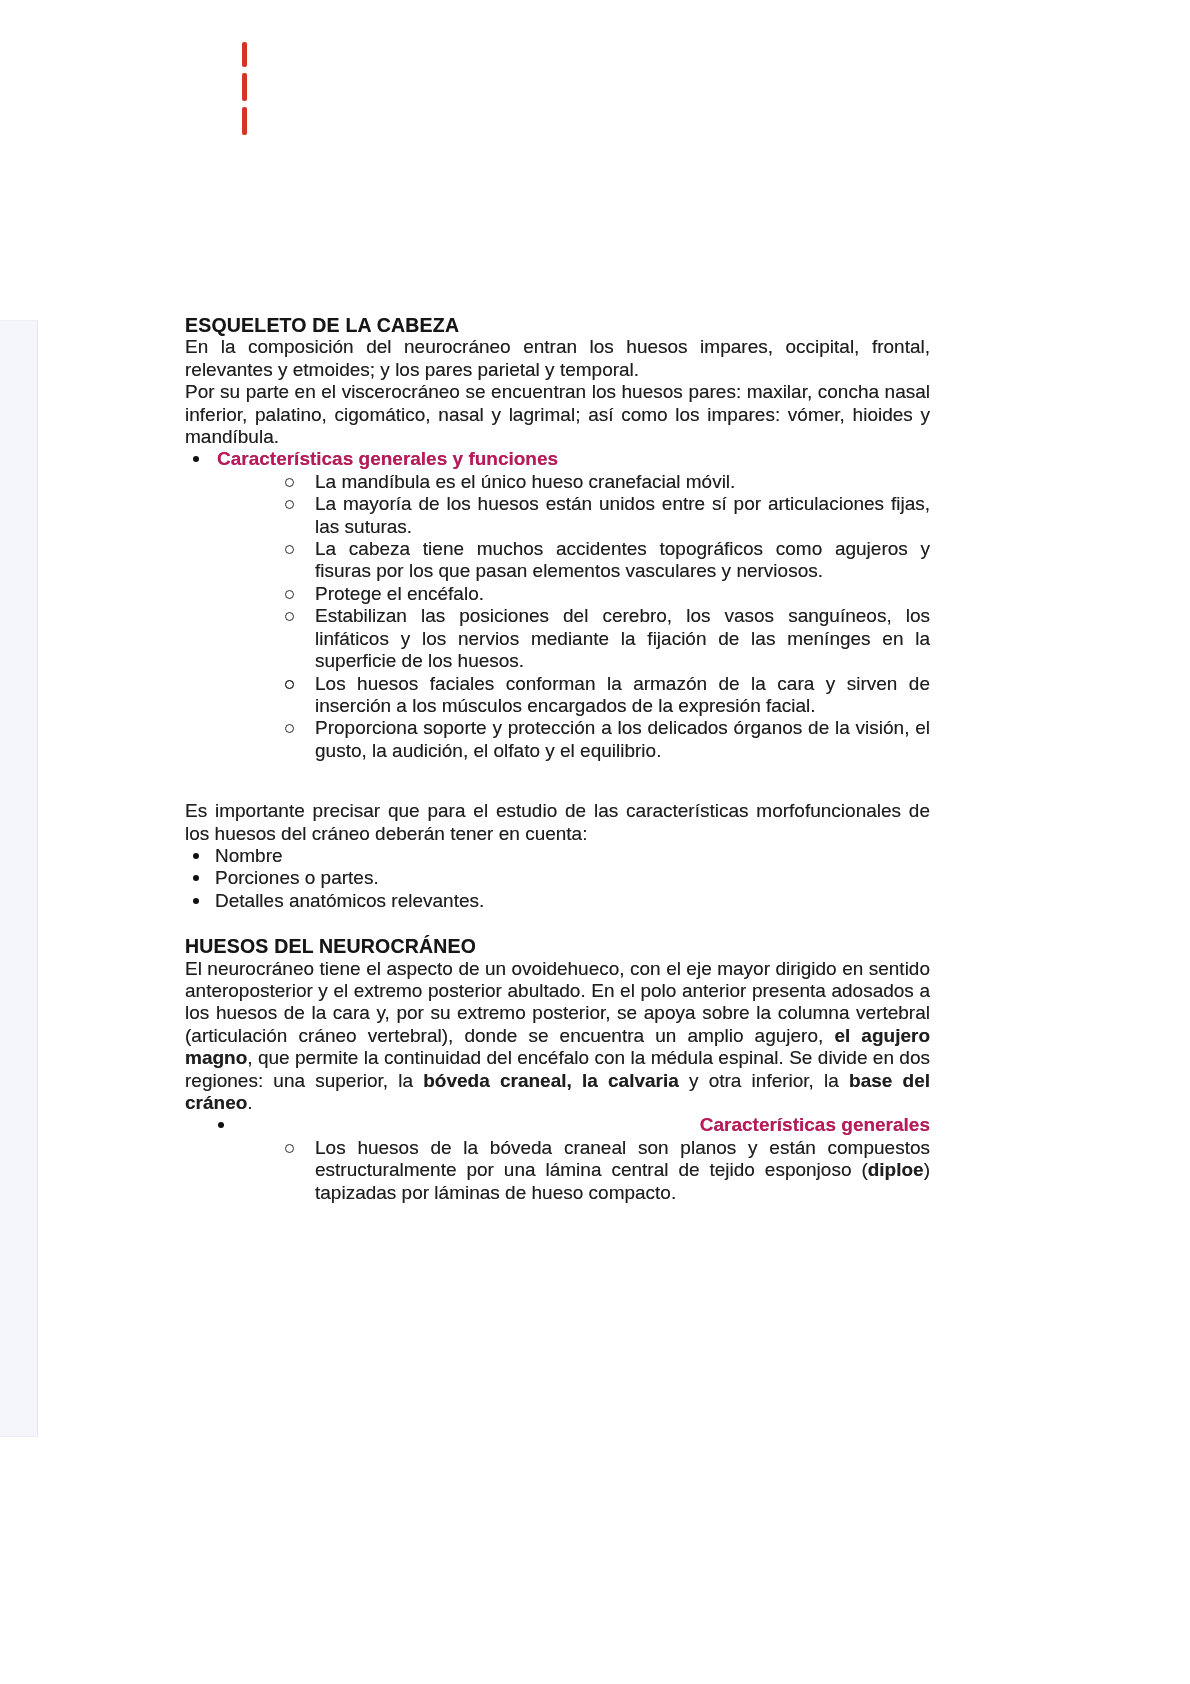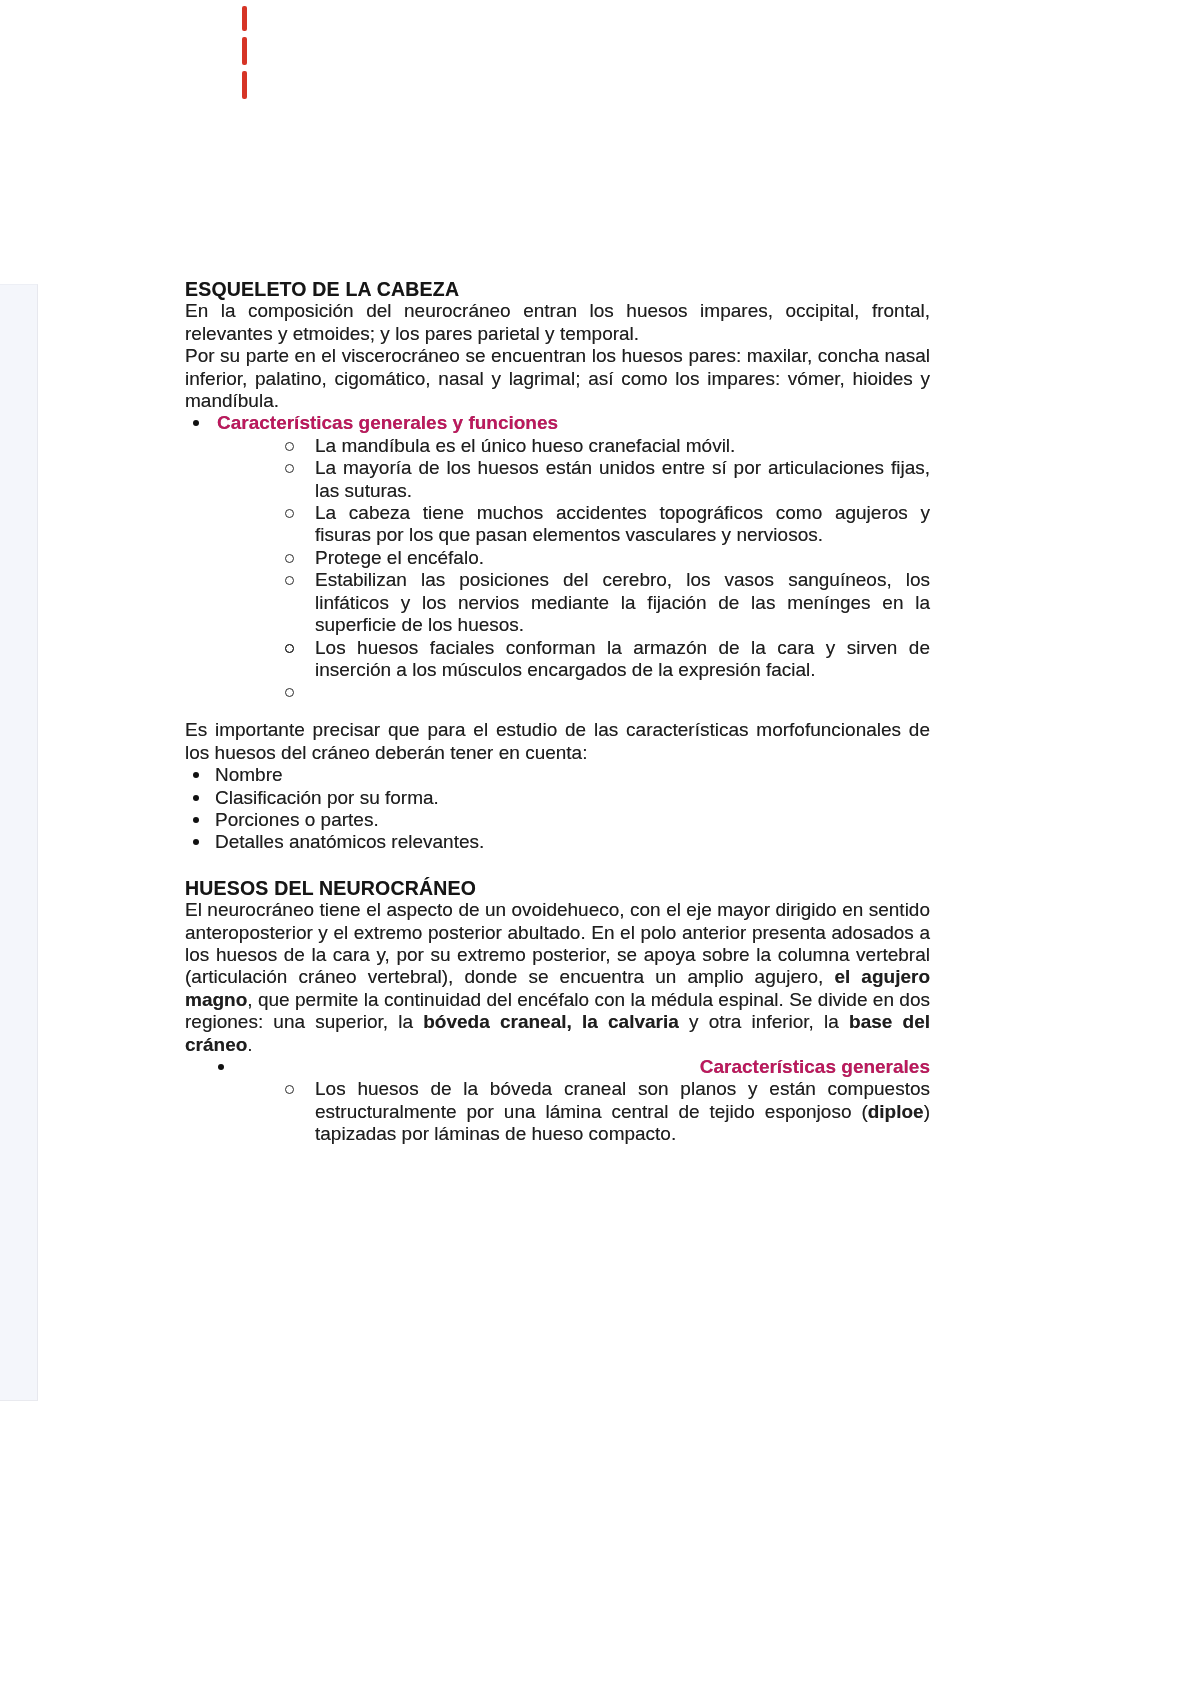--- a/index.html
+++ b/index.html
@@ -10,7 +10,7 @@
     overflow: hidden;
     font-family: "Liberation Sans", "DejaVu Sans", sans-serif;
   }
-  .page { position: absolute; inset: 0; }
+  .page { position: absolute; inset: 0; margin-top: 36px; }
 
   
   .edge-strip {

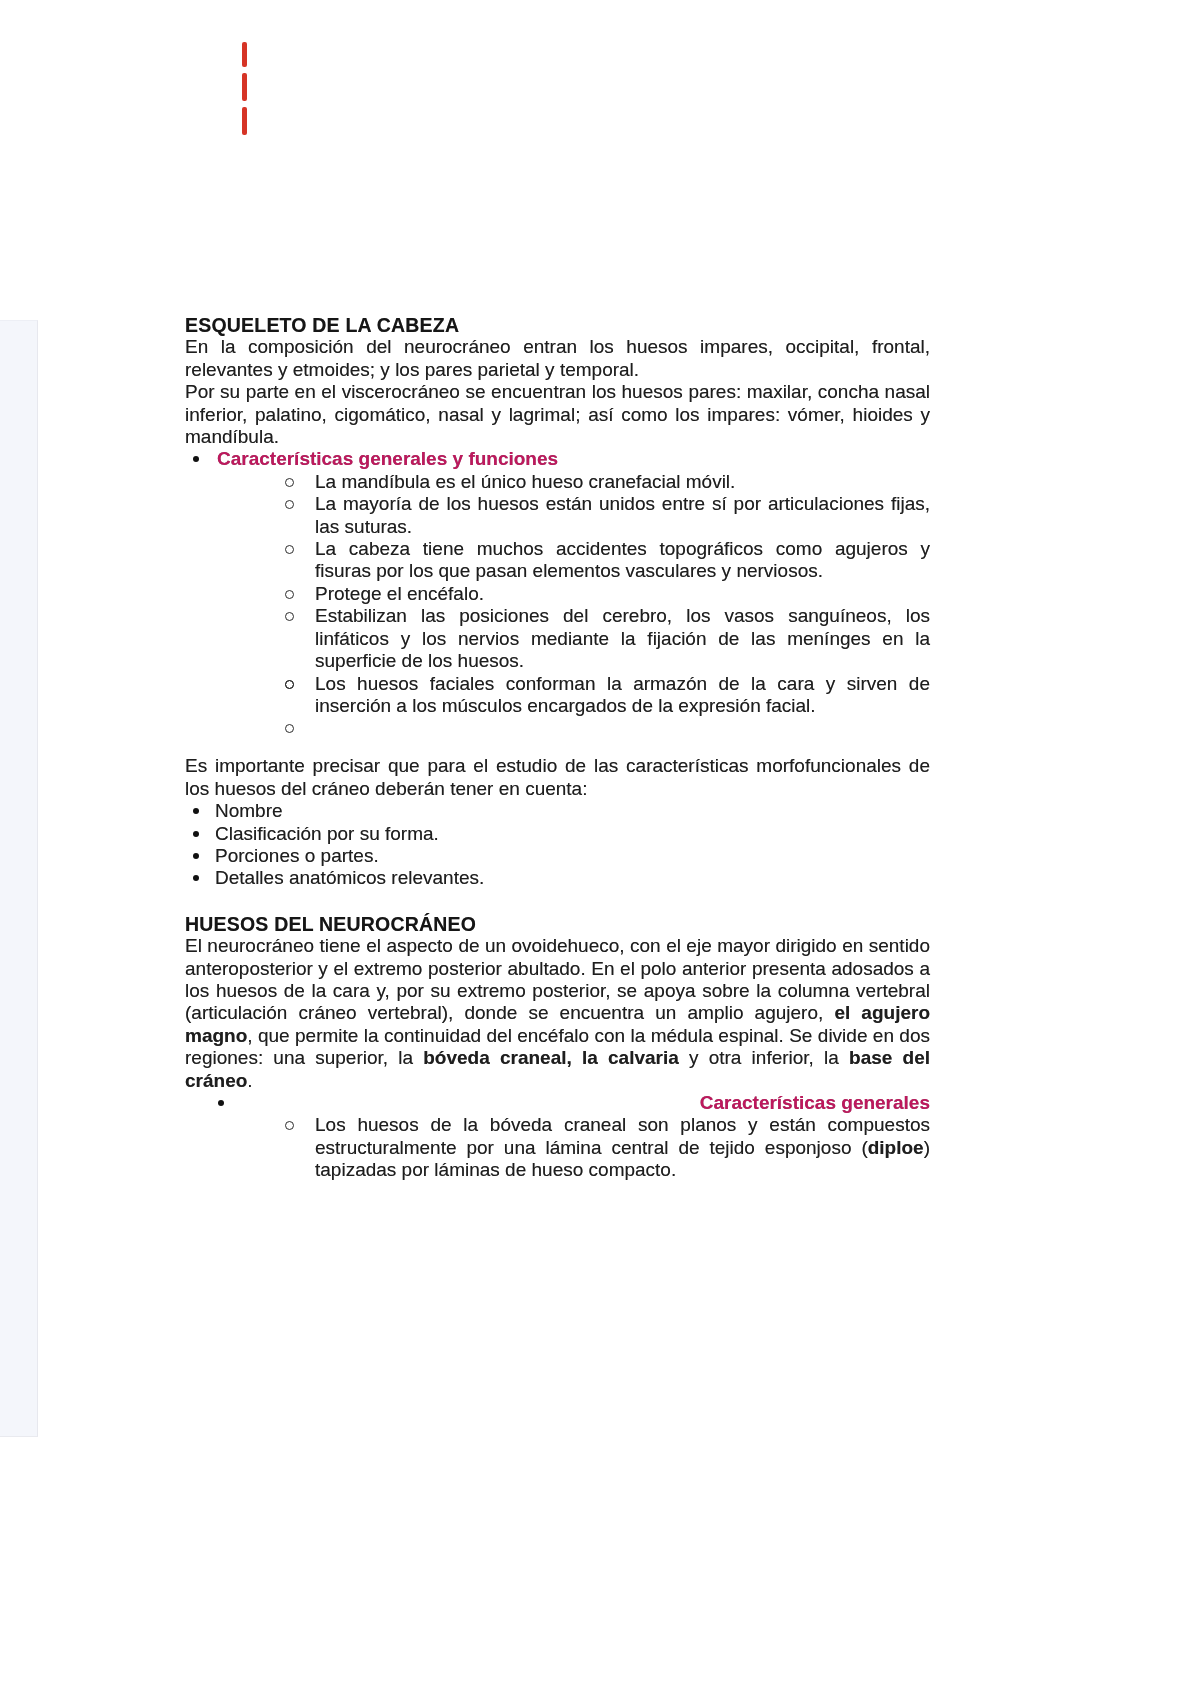--- a/index.html
+++ b/index.html
@@ -125,6 +125,7 @@
 
         <div class="subitem">
           <span class="circ"></span>
+          <div>Proporciona soporte y protección a los delicados órganos de la visión, el gusto, la audición, el olfato y el equilibrio.</div>
         </div>
       </div>
 

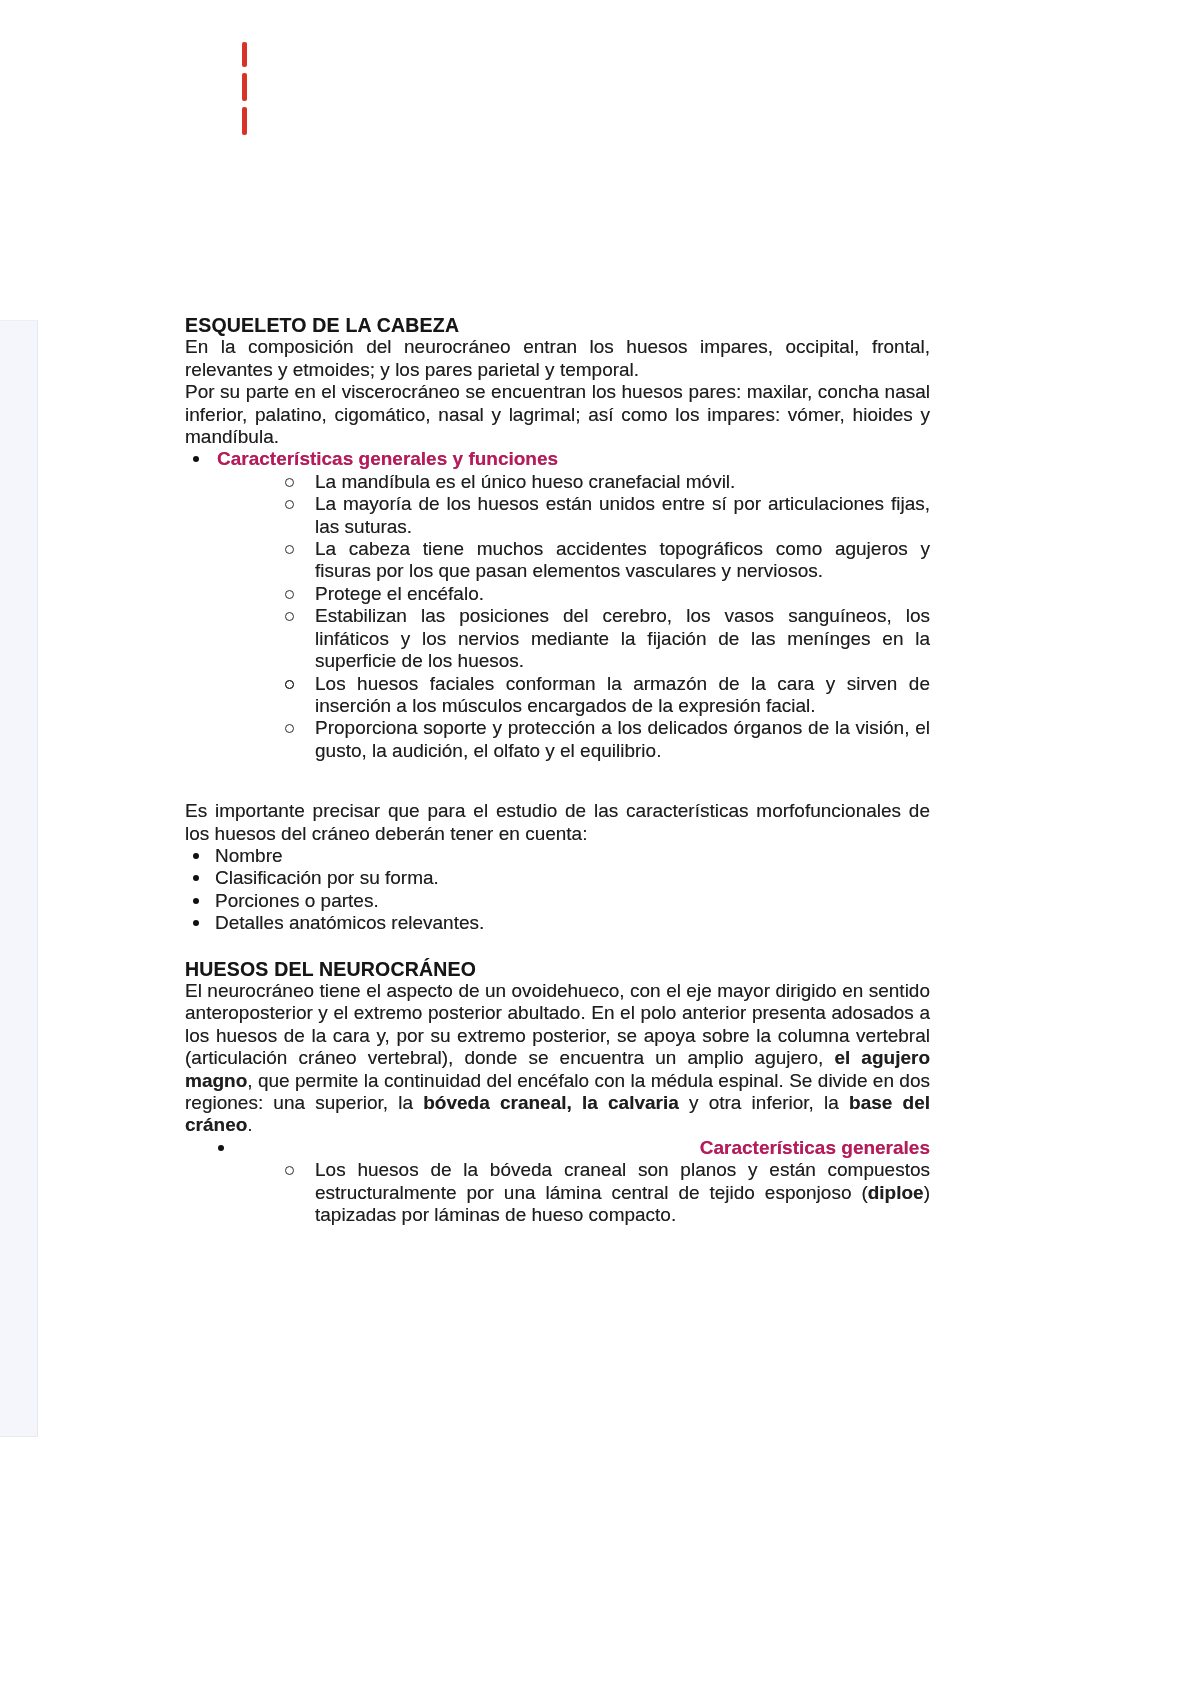--- a/index.html
+++ b/index.html
@@ -140,10 +140,6 @@
           <div>Nombre</div>
         </div>
 
-        <div class="plainitem">
-          <span class="dot"></span>
-          <div>Clasificación por su forma.</div>
-        </div>
 
 
         <div class="plainitem">

